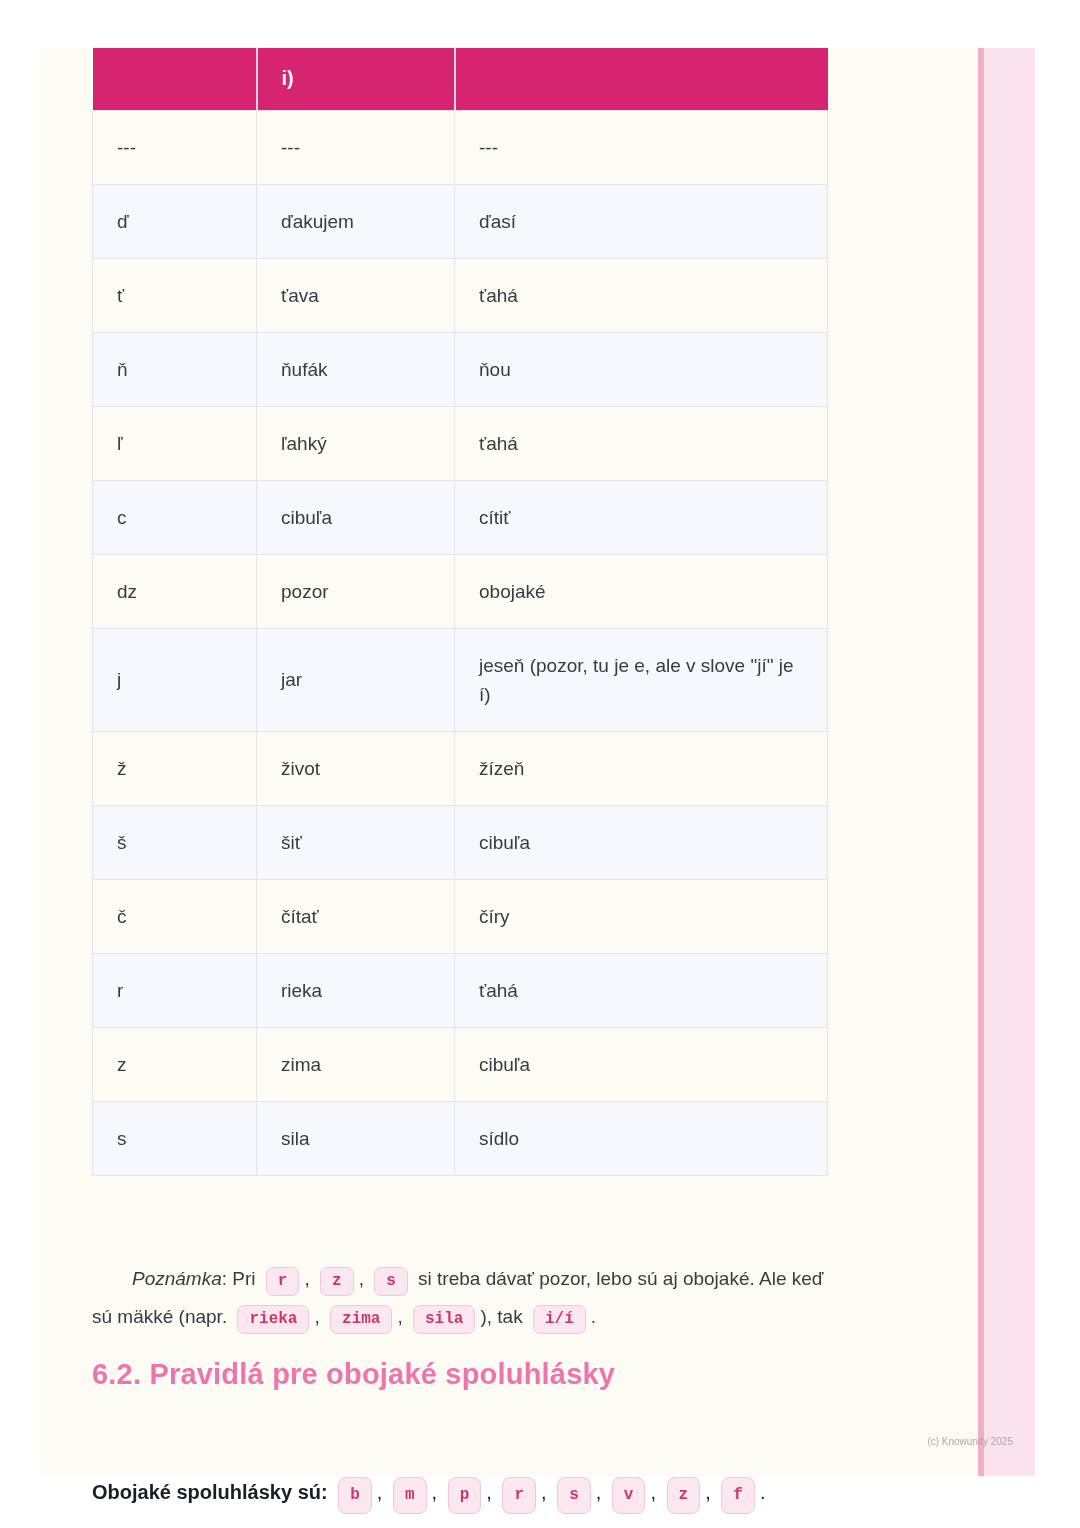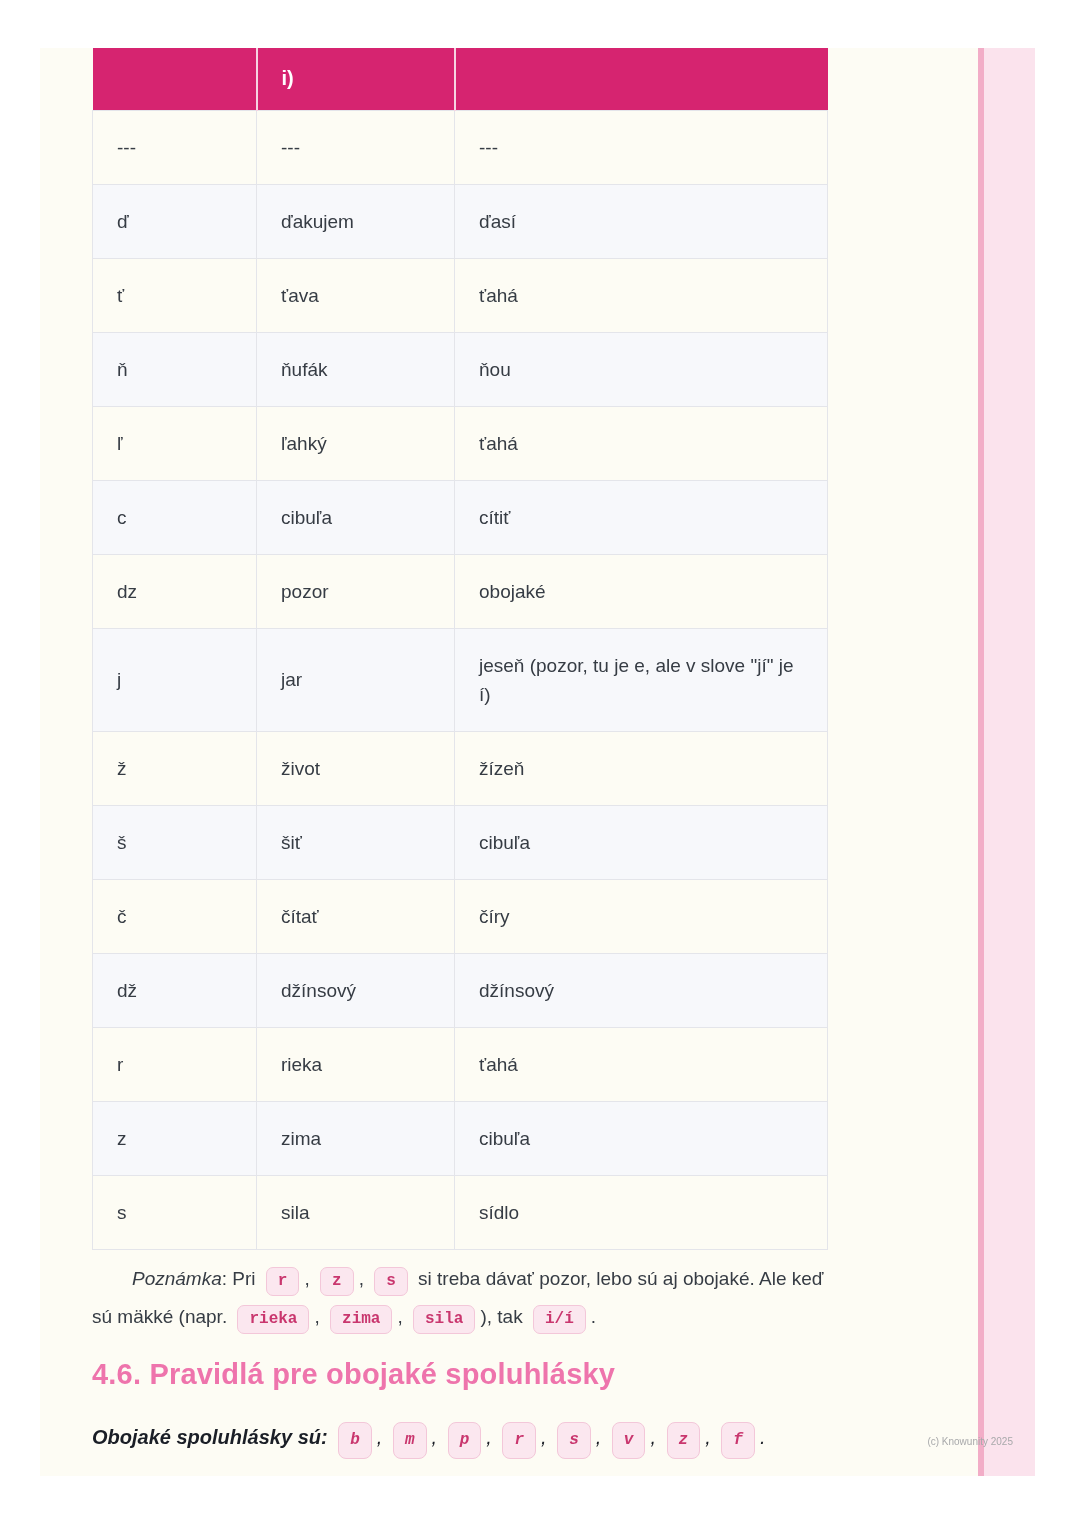--- a/index.html
+++ b/index.html
@@ -163,11 +163,6 @@
           <td>číry</td>
         </tr>
         <tr>
-          <td>dž</td>
-          <td>džínsový</td>
-          <td>džínsový</td>
-        </tr>
-        <tr>
           <td>r</td>
           <td>rieka</td>
           <td>ťahá</td>

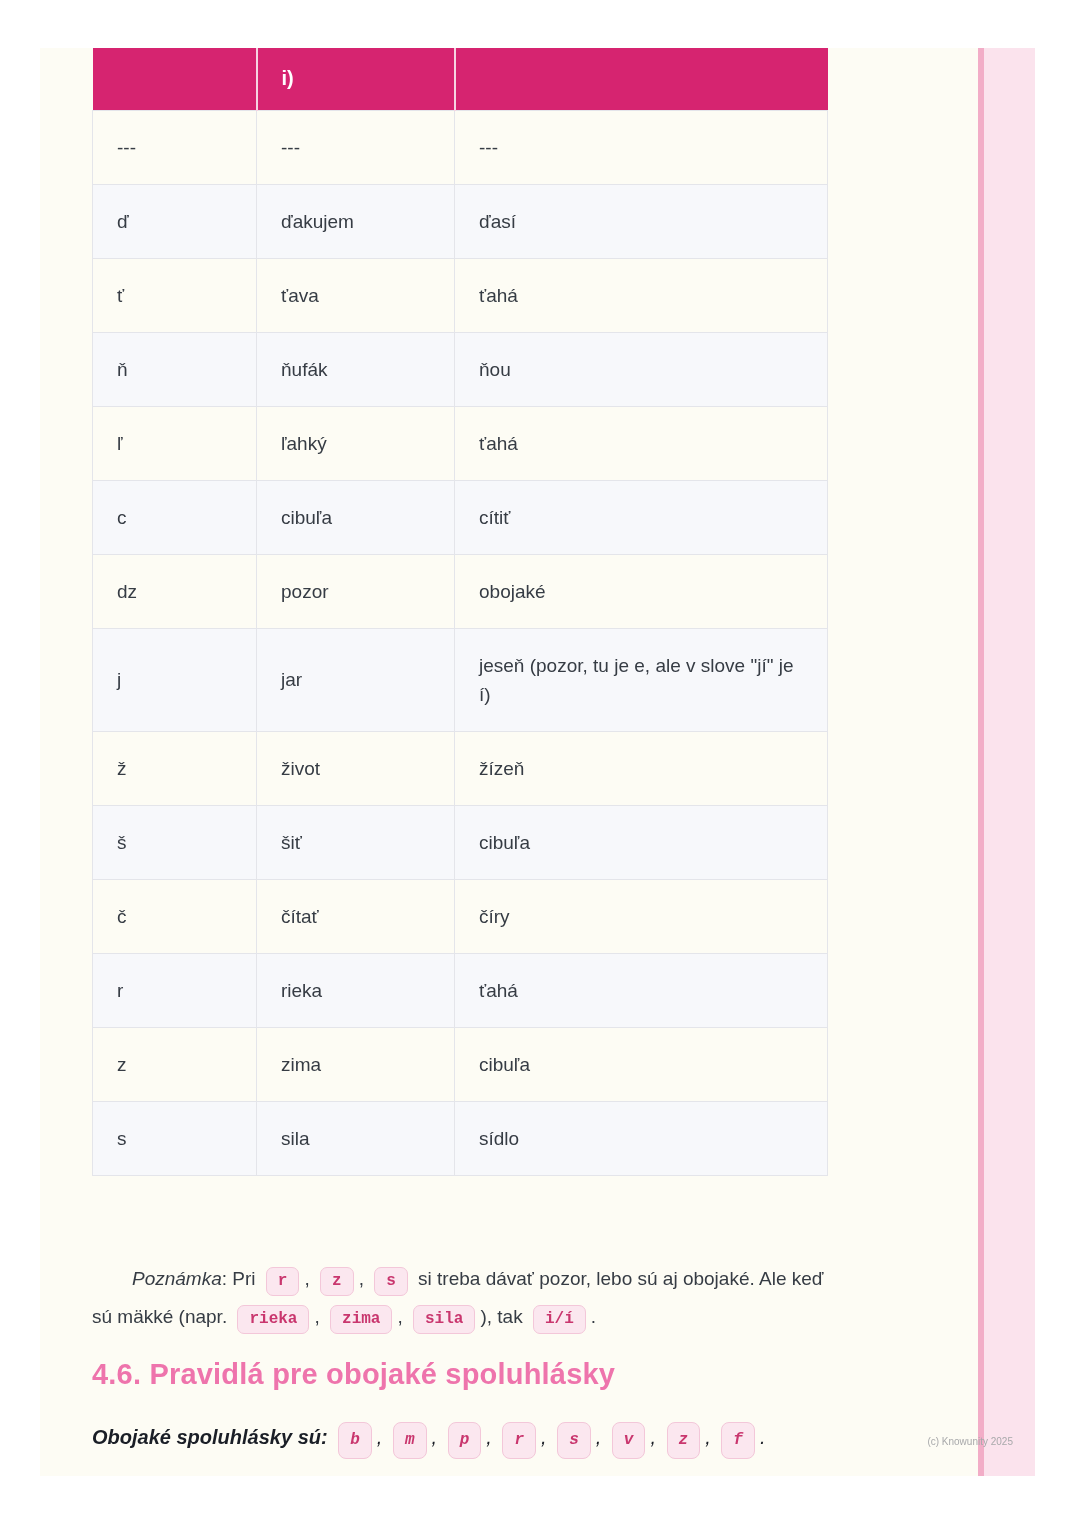--- a/index.html
+++ b/index.html
@@ -182,7 +182,7 @@
 
   <p class="note"><em>Poznámka</em><span>: Pri </span><code class="chip">r</code><span>, </span><code class="chip">z</code><span>, </span><code class="chip">s</code><span> si treba dávať pozor, lebo sú aj obojaké. Ale keď sú mäkké (napr. </span><code class="chip">rieka</code><span>, </span><code class="chip">zima</code><span>, </span><code class="chip">sila</code><span>), tak </span><code class="chip">i/í</code><span>.</span></p>
 
-  <h2 class="section-heading">4.6. Pravidlá pre obojaké spoluhlásky</h2>
+  <h2 class="section-heading">6.2. Pravidlá pre obojaké spoluhlásky</h2>
 
   <p class="obojake"><strong>Obojaké spoluhlásky sú: </strong><code class="chip">b</code><span>, </span><code class="chip">m</code><span>, </span><code class="chip">p</code><span>, </span><code class="chip">r</code><span>, </span><code class="chip">s</code><span>, </span><code class="chip">v</code><span>, </span><code class="chip">z</code><span>, </span><code class="chip">f</code><span>.</span></p>
 

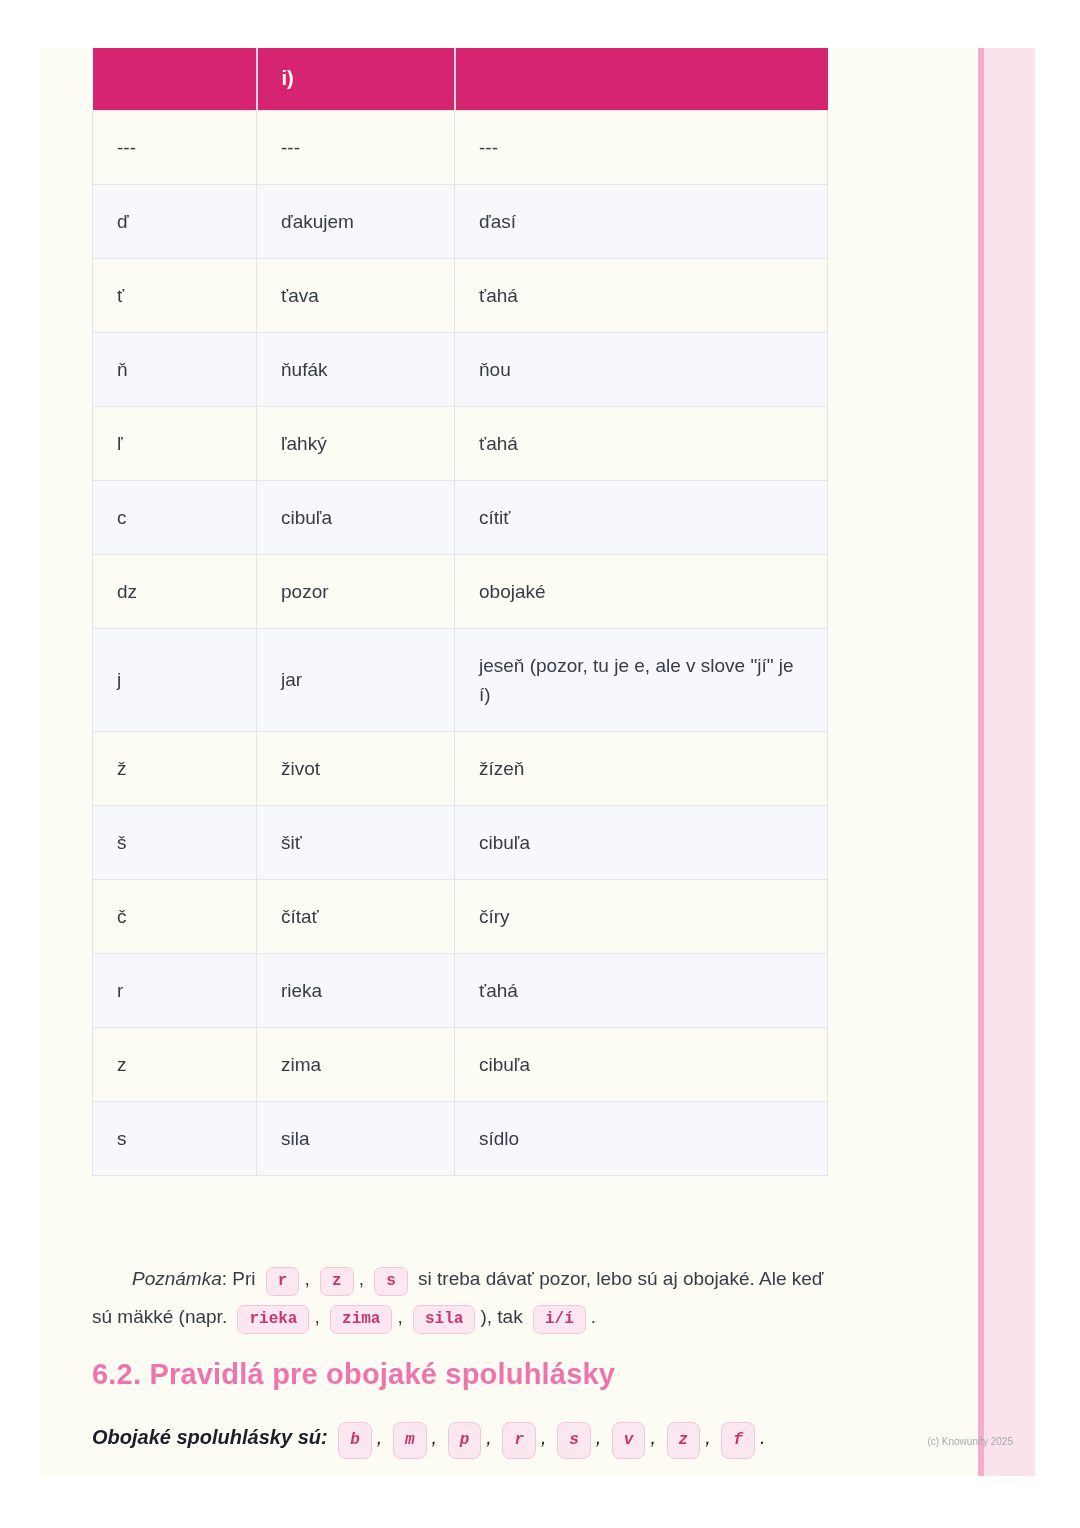--- a/index.html
+++ b/index.html
@@ -76,8 +76,8 @@
     letter-spacing:0.2px;
   }
   .obojake{
-    position:absolute;left:52px;top:1366px;width:760px;
-    font-size:20px;line-height:46px;color:#1A1E26;font-style:italic;
+    position:absolute;left:52px;top:1421px;width:760px;
+    font-size:20px;line-height:46px;color:#1A1E26;
   }
   .obojake strong{font-weight:700;}
   .obojake .chip{padding:5px 11px 6px;border-radius:8px;}

